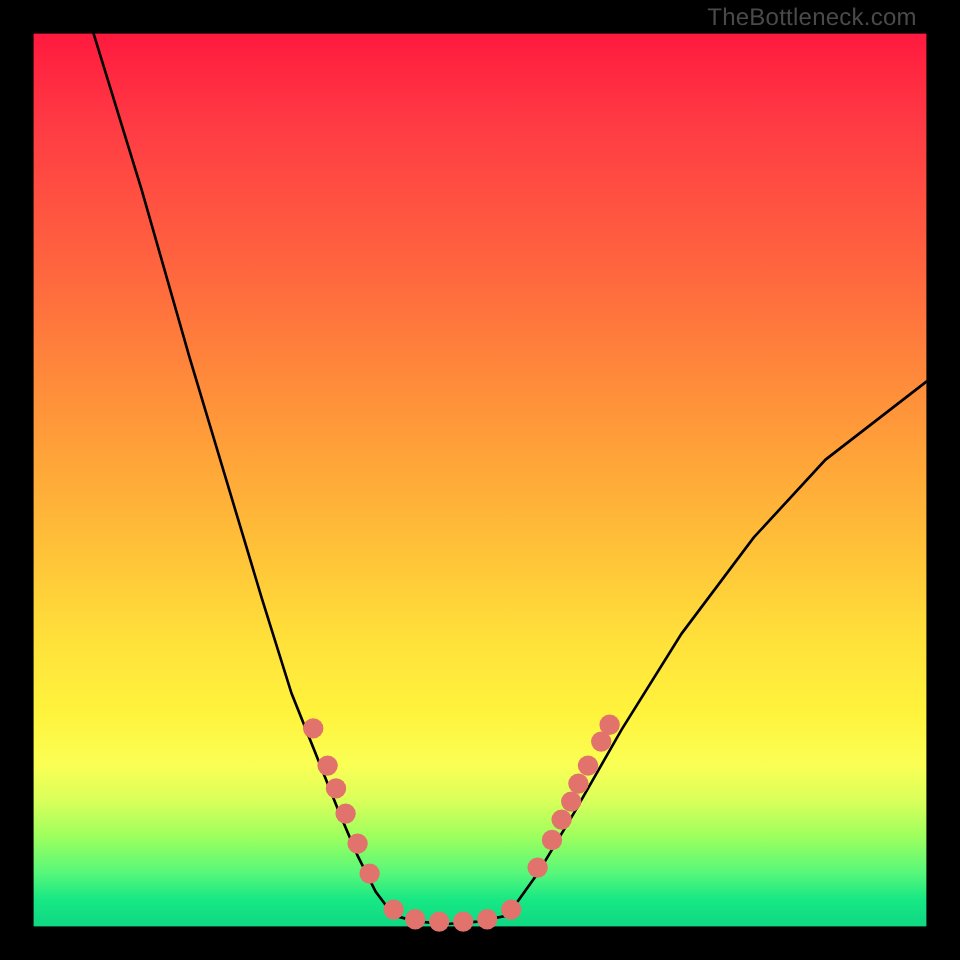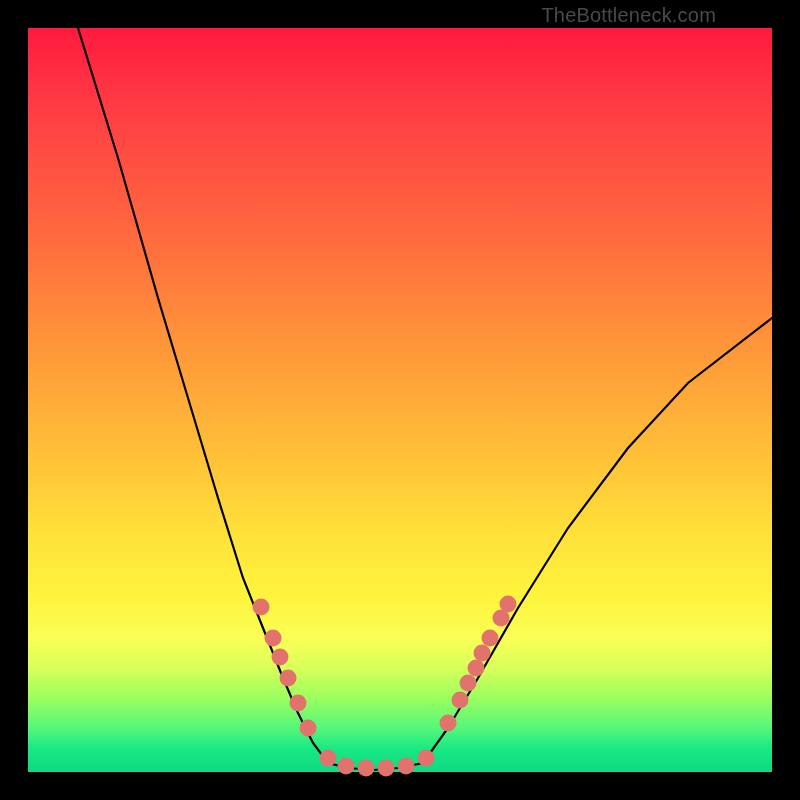--- a/index.html
+++ b/index.html
@@ -18,6 +18,7 @@
     width: 750px;
     height: 800px;
     background: #000;
+    padding-left: 48px;
   }
   .plot {
     position: absolute;

